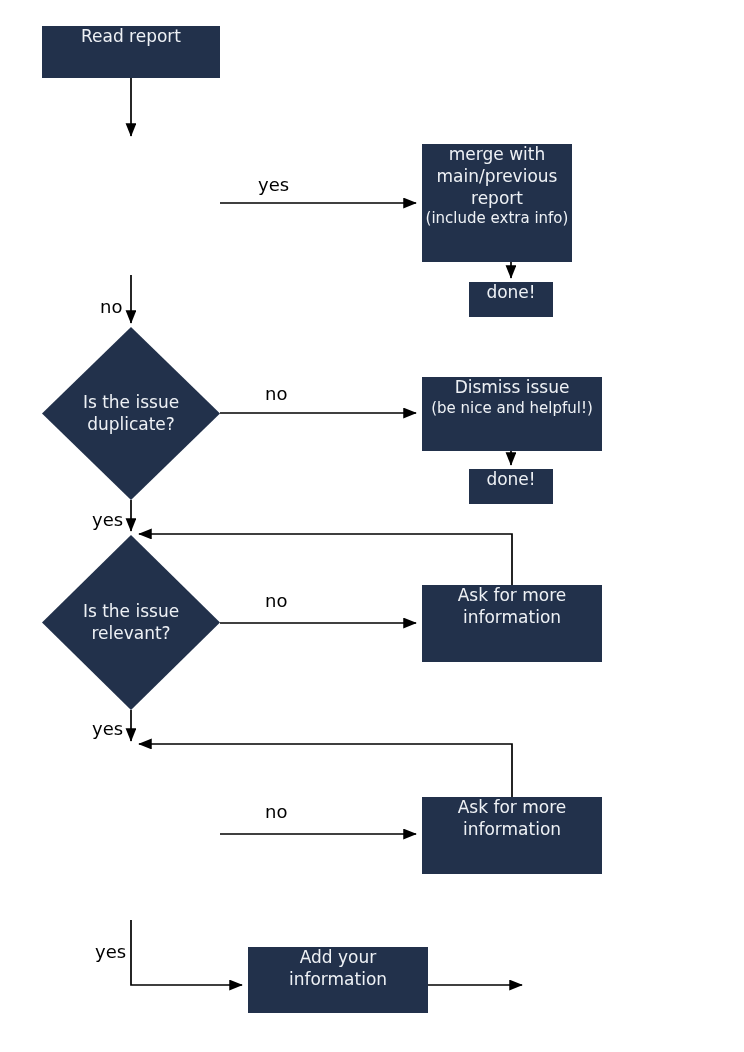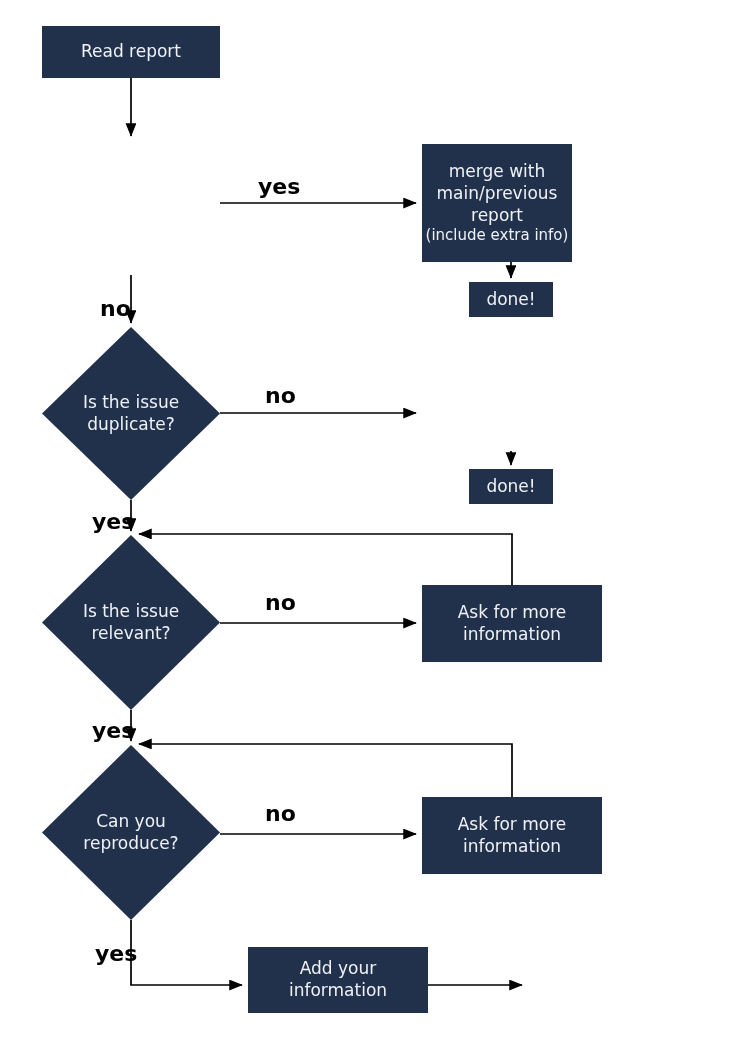--- a/index.html
+++ b/index.html
@@ -28,7 +28,7 @@
   .node {
     position: absolute;
     display: flex;
-    align-items: center;
+    align-items: flex-start;
     justify-content: center;
     text-align: center;
     color: #eef1f5;

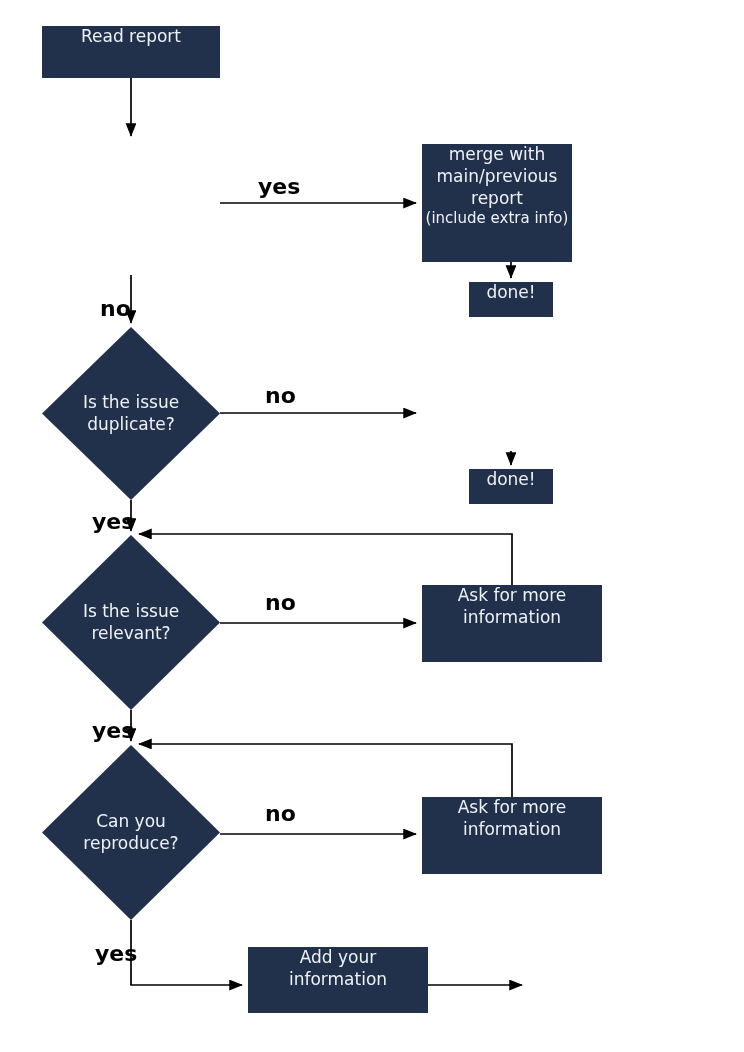--- a/index.html
+++ b/index.html
@@ -70,8 +70,8 @@
   .sub13 { font-size: 15px; line-height: 1.25; display:block; }
   .edge-label {
     position: absolute;
-    font-size: 22px;
-    font-weight: bold;
+    font-size: 18px;
+    font-weight: normal;
     color: #000000;
     white-space: nowrap;
   }

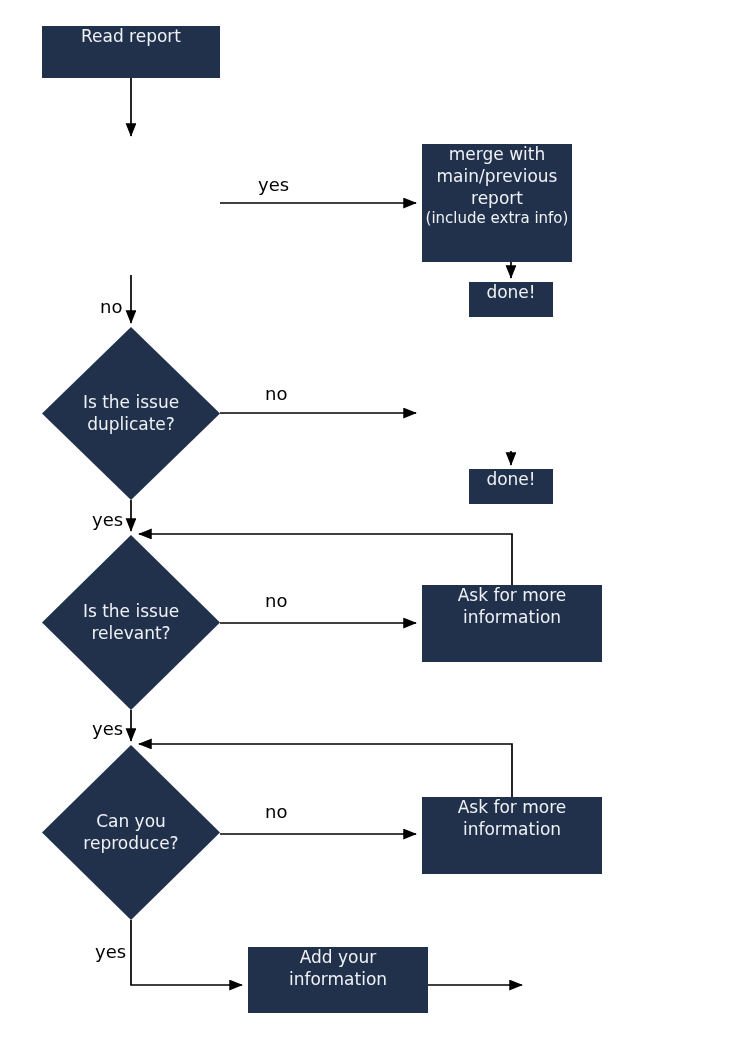--- a/index.html
+++ b/index.html
@@ -147,6 +147,12 @@
     </div>
   </div>
 
+  <div class="node rect t17" style="left:422px; top:377px; width:180px; height:74px;">
+    <div>
+      <span>Dismiss issue</span>
+      <span class="sub13">(be nice and helpful!)</span>
+    </div>
+  </div>
 
   <div class="node rect t17" style="left:469px; top:469px; width:84px; height:35px;">
     <span>done!</span>

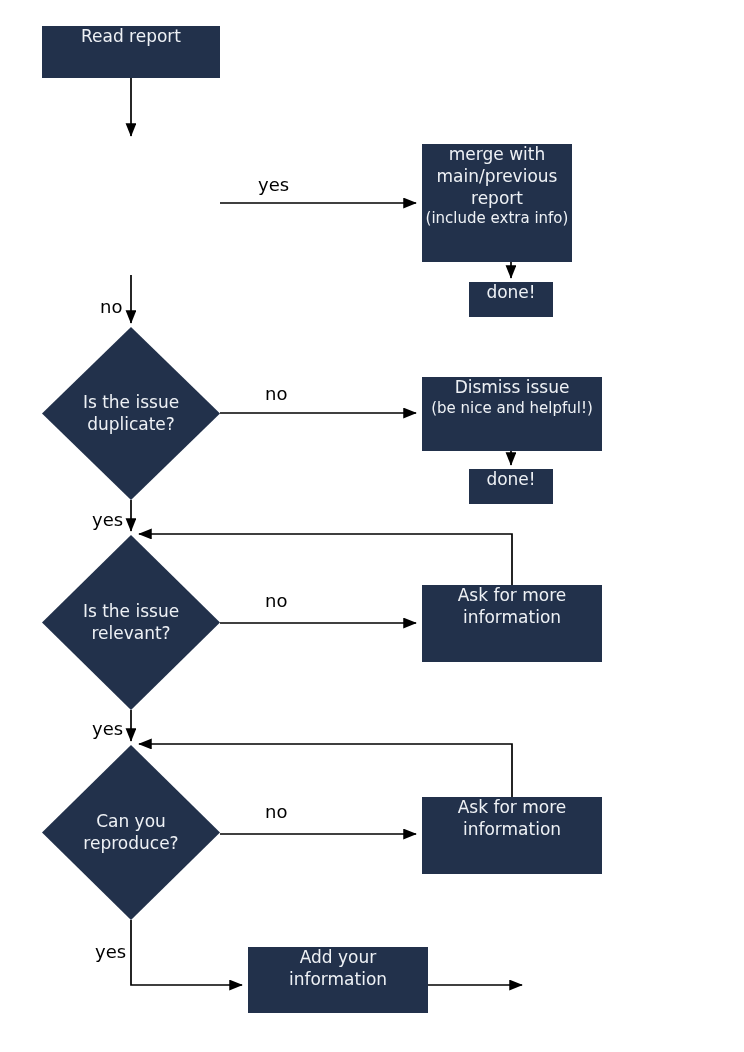--- a/index.html
+++ b/index.html
@@ -175,15 +175,6 @@
     </div>
   </div>
 
-  <div class="diamond-wrap" style="left:42px; top:745px; width:178px; height:175px;">
-    <div class="diamond-shape"></div>
-    <div class="diamond-label t17">
-      <div>
-        <span>Can you</span><br>
-        <span>reproduce?</span>
-      </div>
-    </div>
-  </div>
 
   <div class="node rect t17" style="left:422px; top:797px; width:180px; height:77px;">
     <div>

